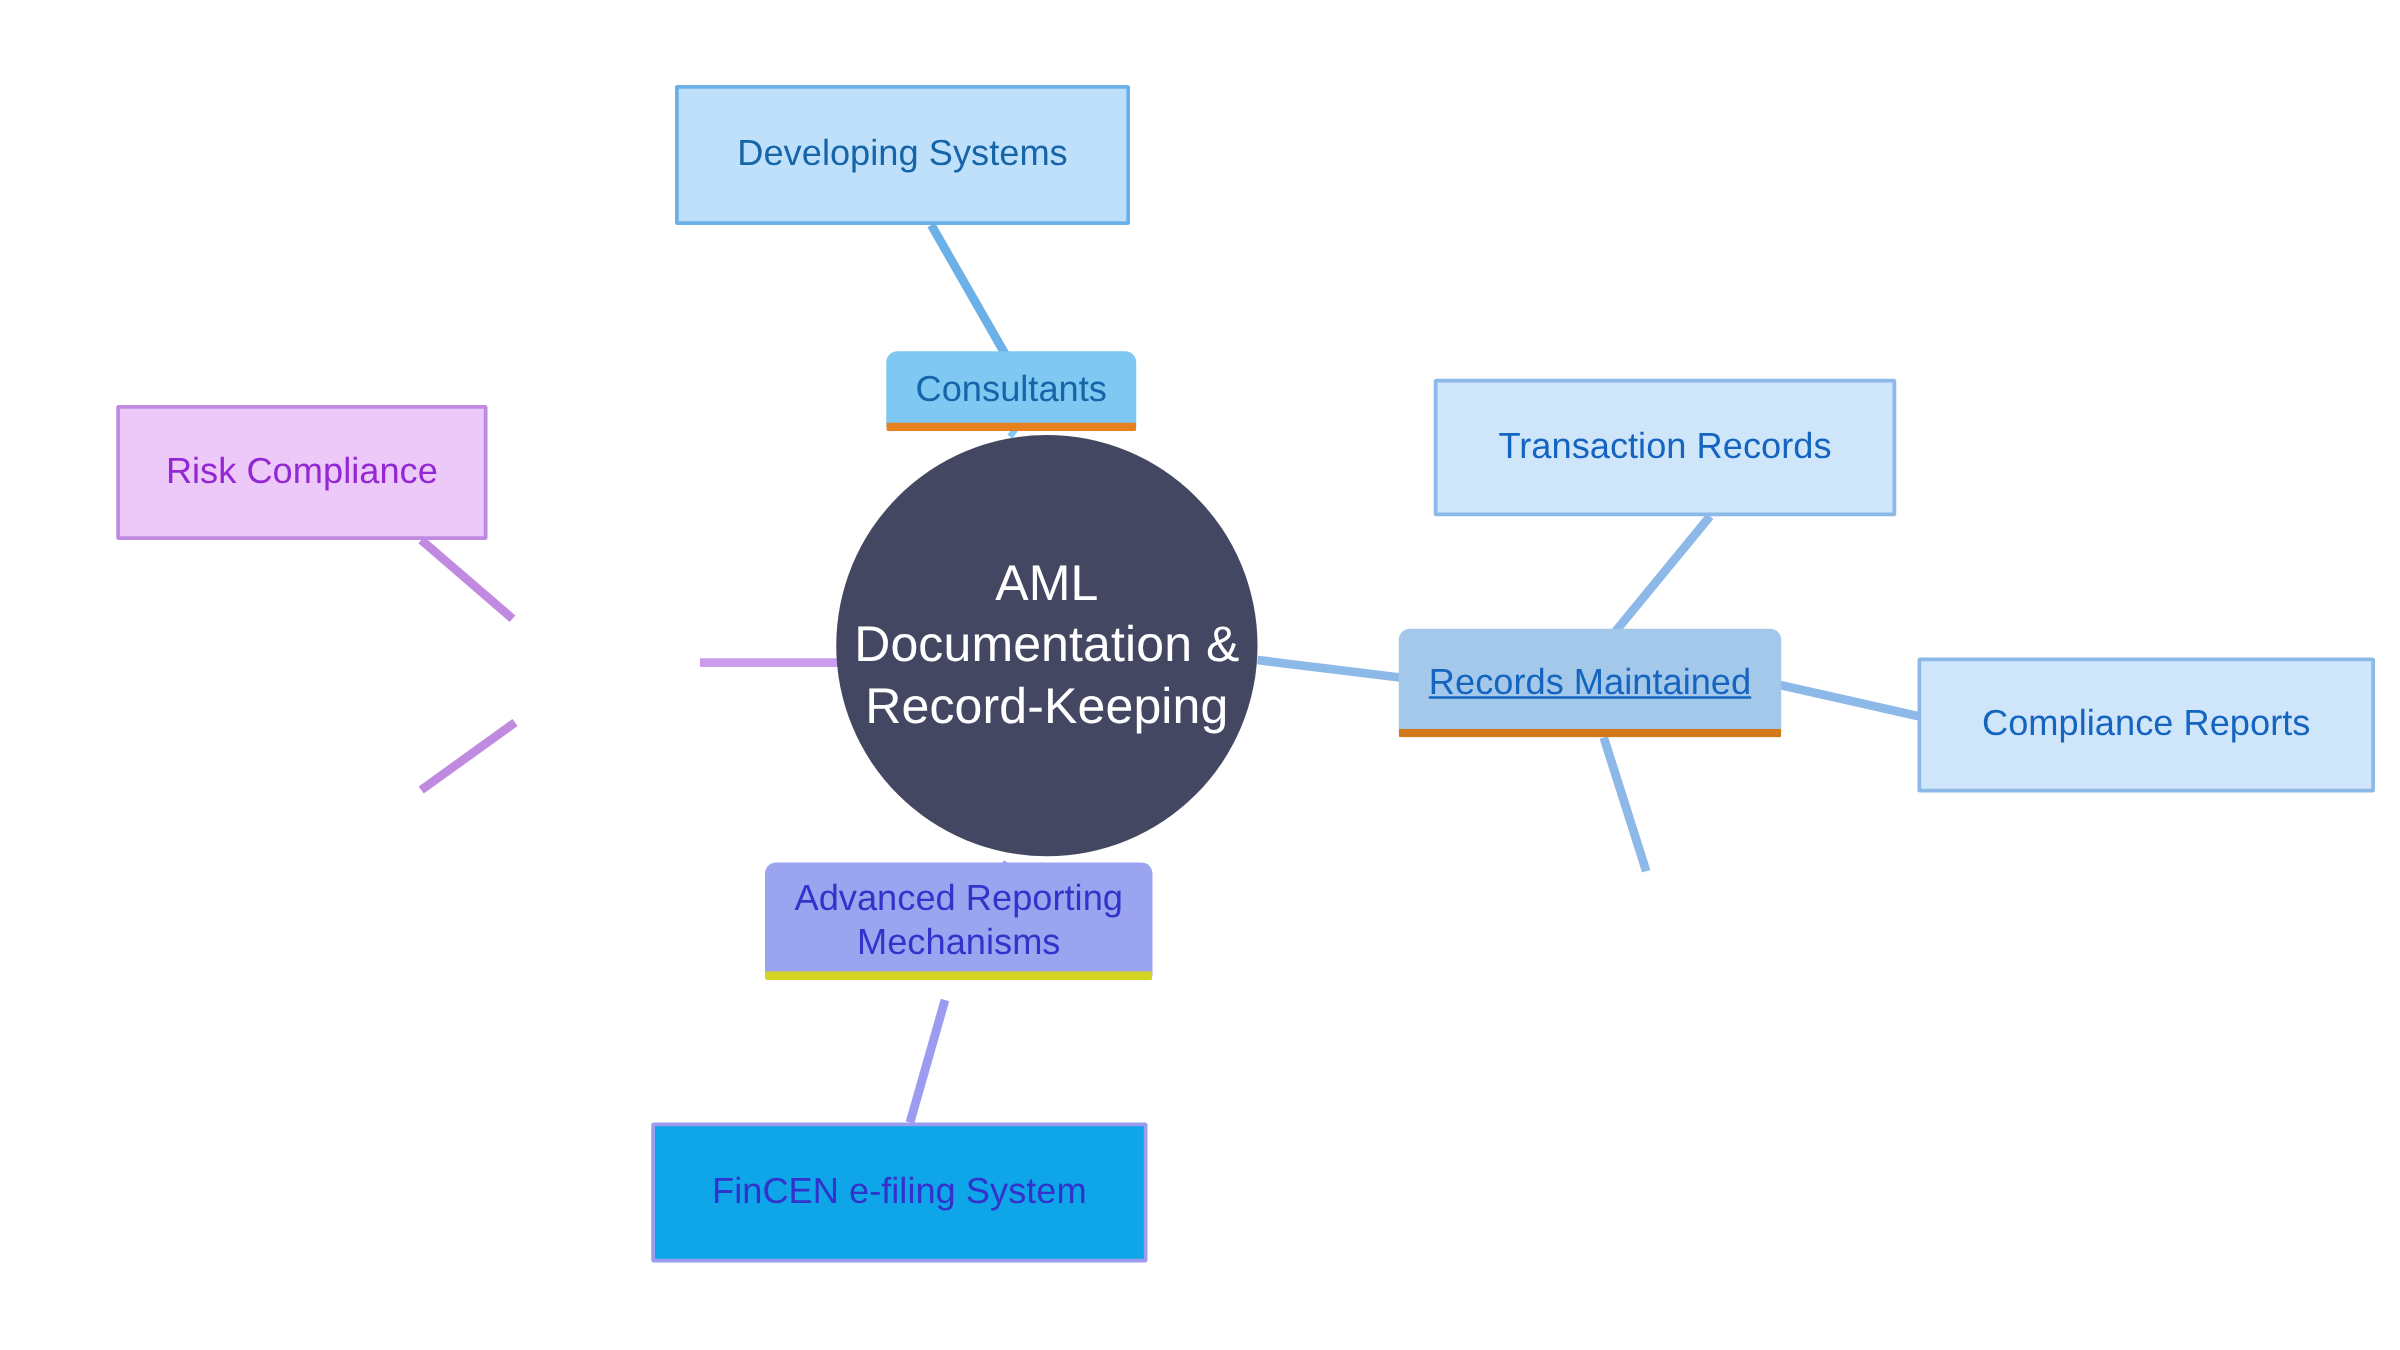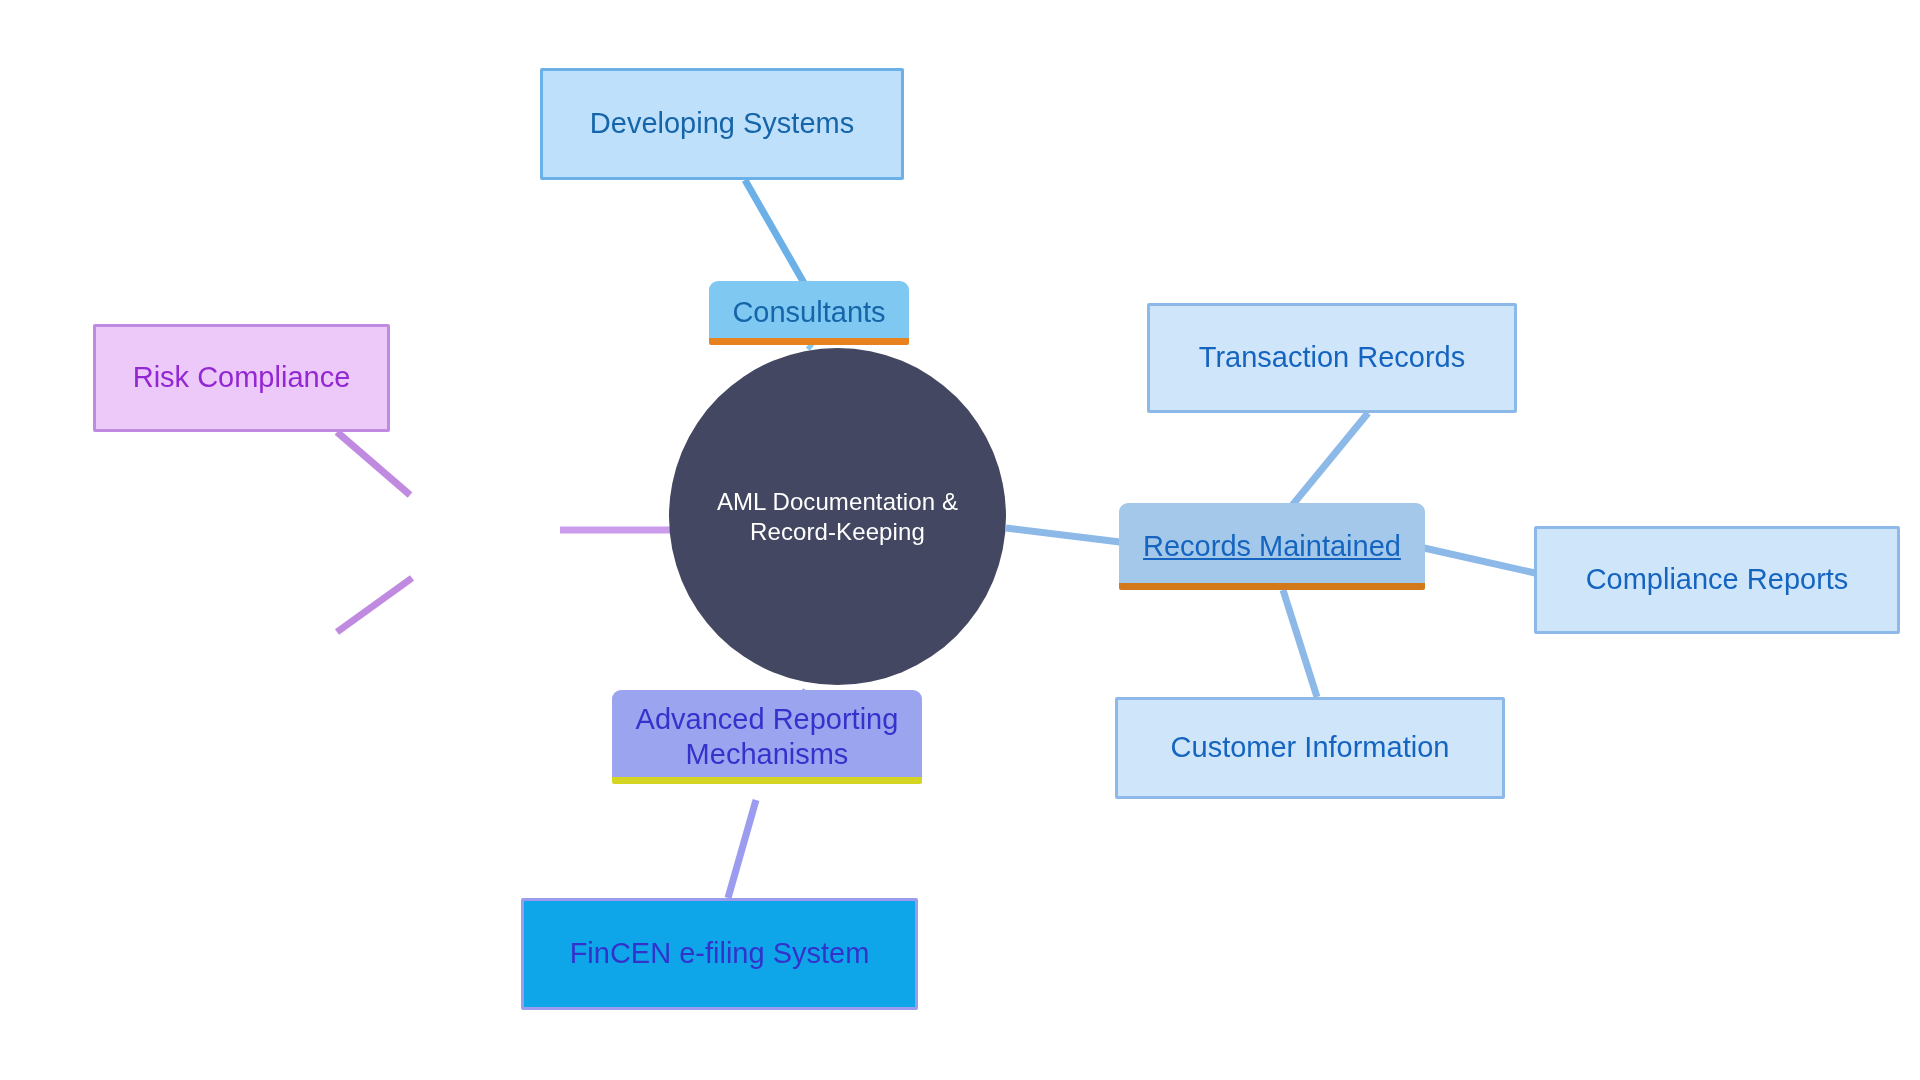--- a/index.html
+++ b/index.html
@@ -42,7 +42,7 @@
     border-radius: 50%;
     background: #434761;
     color: #ffffff;
-    font-size: 24px;
+    font-size: 40px;
     letter-spacing: 0.1px;
   }
 

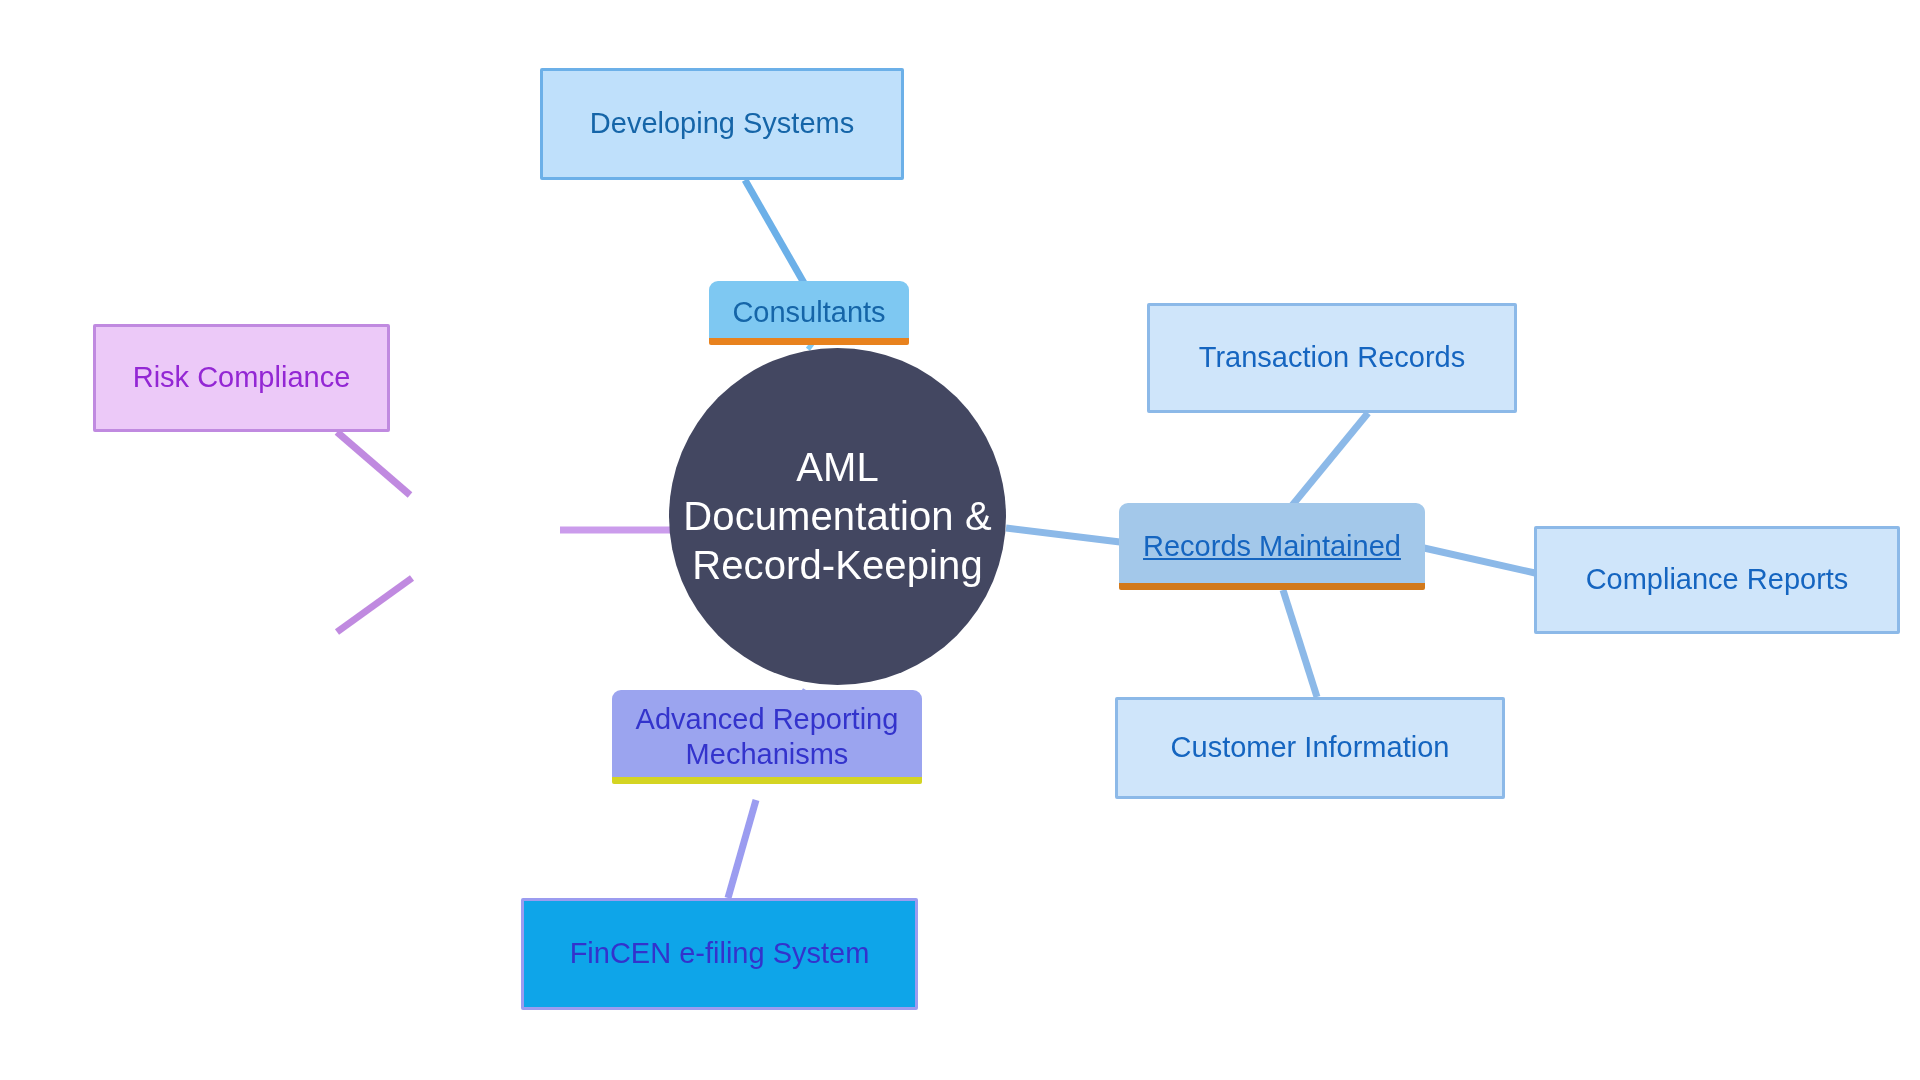--- a/index.html
+++ b/index.html
@@ -169,9 +169,6 @@
     <span>Compliance Reports</span>
   </div>
 
-  <div class="node leaf-node leaf-blue-pale" style="left:1115px; top:697px; width:390px; height:102px;">
-    <span>Customer Information</span>
-  </div>
 
   <div class="node branch-node branch-reporting" style="left:612px; top:690px; width:310px; height:94px;">
     <span>Advanced Reporting

